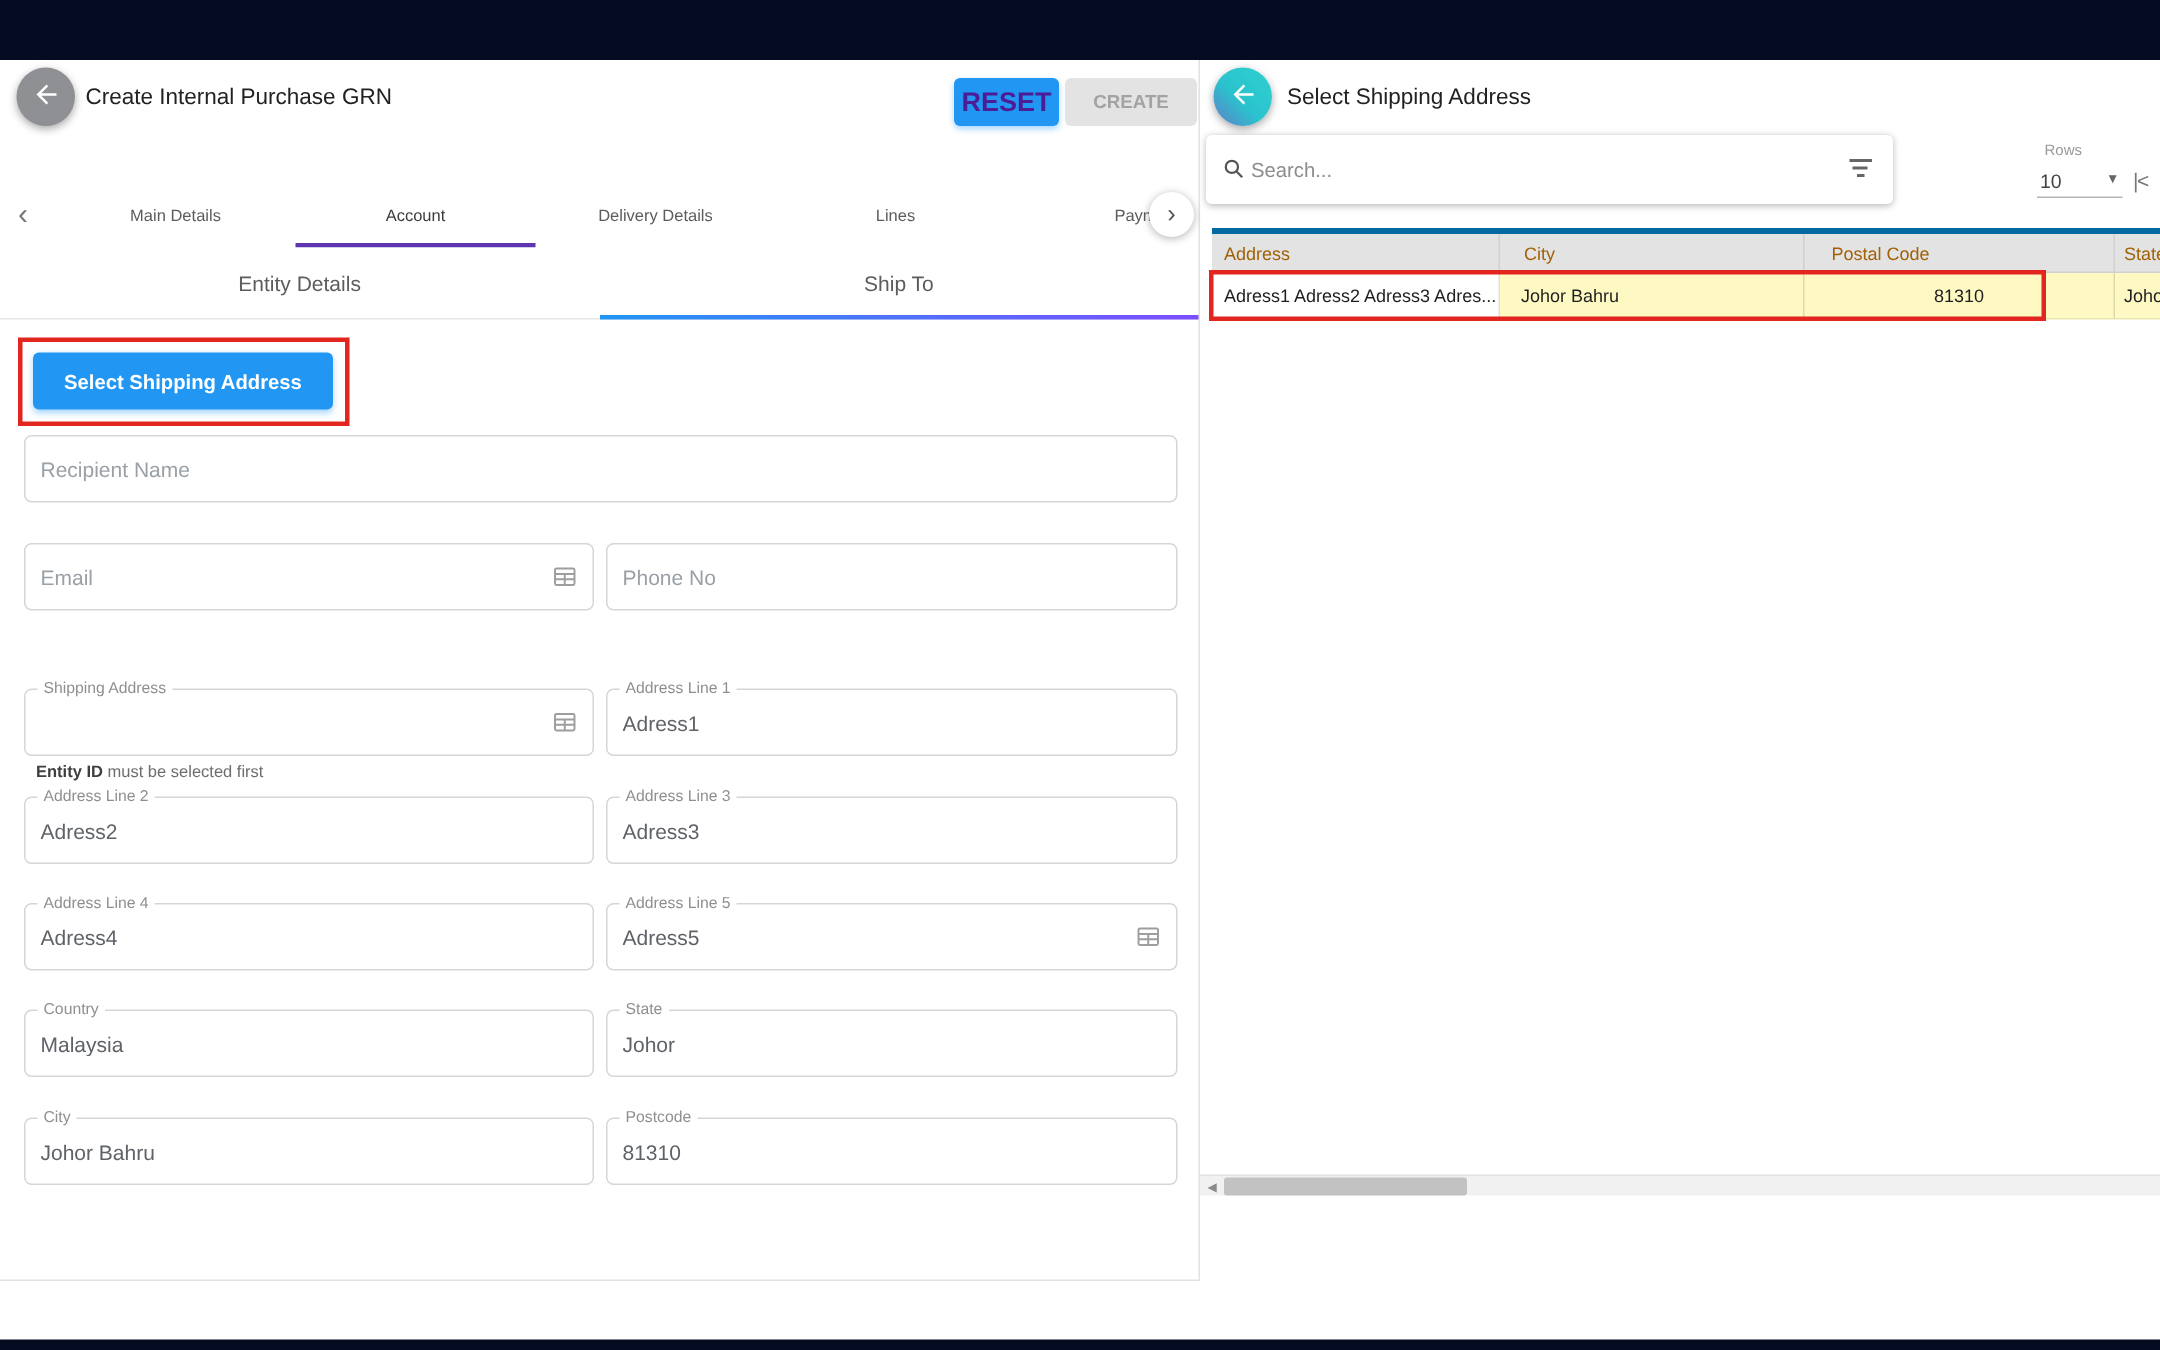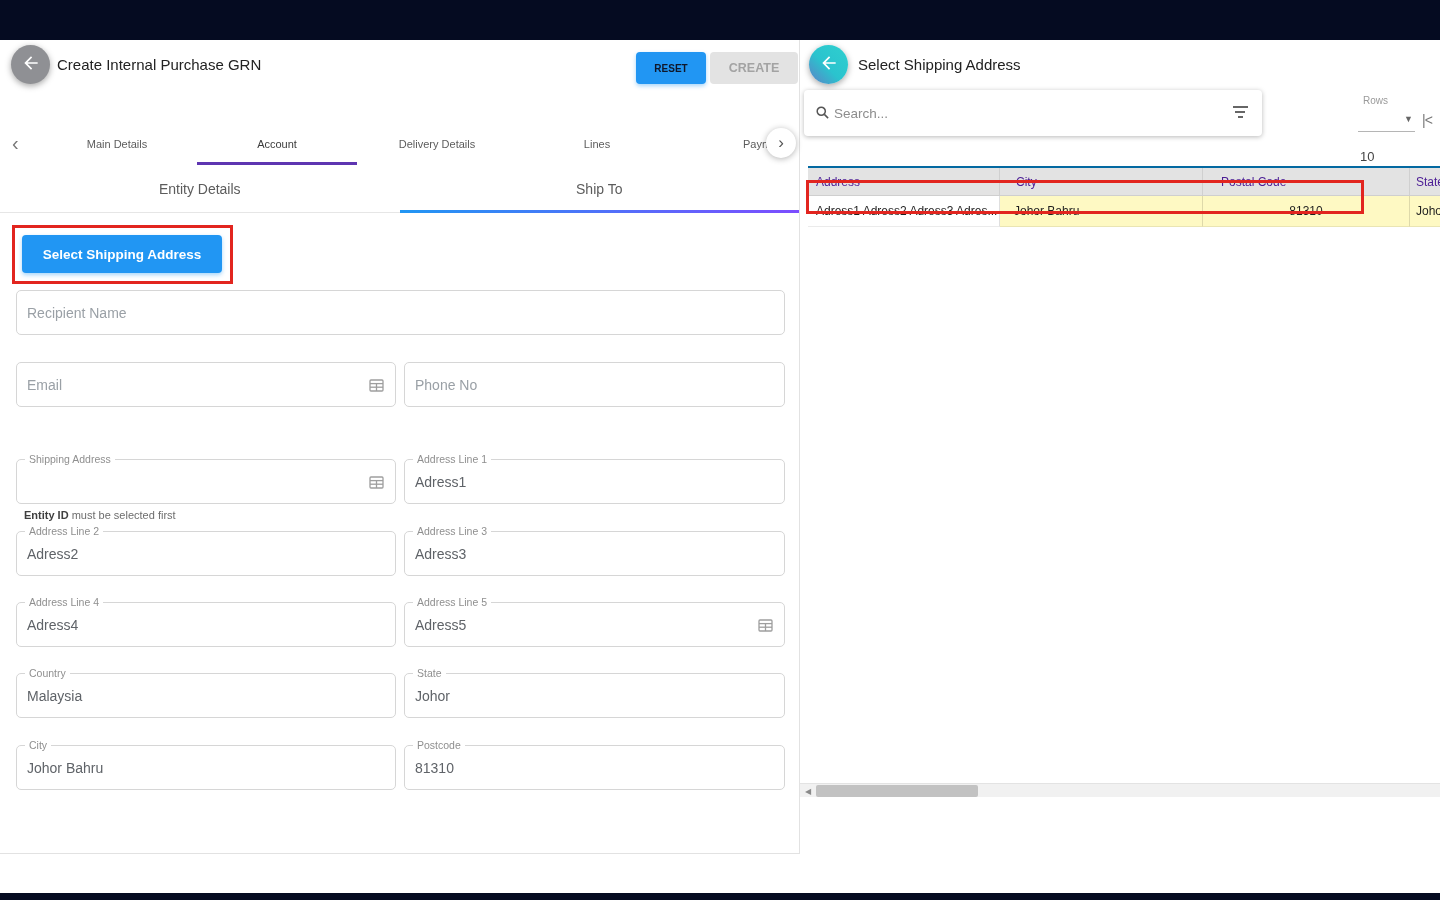--- a/index.html
+++ b/index.html
@@ -15,7 +15,7 @@
   .back-gray{left:11px;top:5px;background:#8f9094;}
   .back-teal{left:9px;top:5px;background:linear-gradient(45deg,#7e57c2 -25%,#2ac3ce 45%,#2fd0cf 100%);}
   .lp-title{position:absolute;left:57px;top:16px;font-size:15px;color:#222;}
-  .btn-reset{position:absolute;left:636px;top:12px;width:70px;height:32px;background:#2196f3;color:#0f172a;font-size:10px;font-weight:bold;border:none;border-radius:4px;cursor:pointer;box-shadow:0 2px 4px rgba(33,150,243,.4);font-family:"Liberation Sans",sans-serif;}
+  .btn-reset{position:absolute;left:636px;top:12px;width:70px;height:32px;background:#2196f3;color:#4c1d95;font-size:18px;font-weight:bold;border:none;border-radius:4px;cursor:pointer;box-shadow:0 2px 4px rgba(33,150,243,.4);font-family:"Liberation Sans",sans-serif;}
   .btn-create{position:absolute;left:710px;top:12px;width:88px;height:32px;background:#e3e3e3;color:#a3a3a3;font-size:12.5px;font-weight:bold;border:none;border-radius:4px;cursor:default;font-family:"Liberation Sans",sans-serif;}
 
   .tabbar{position:absolute;left:0;top:82px;width:799px;height:43px;}

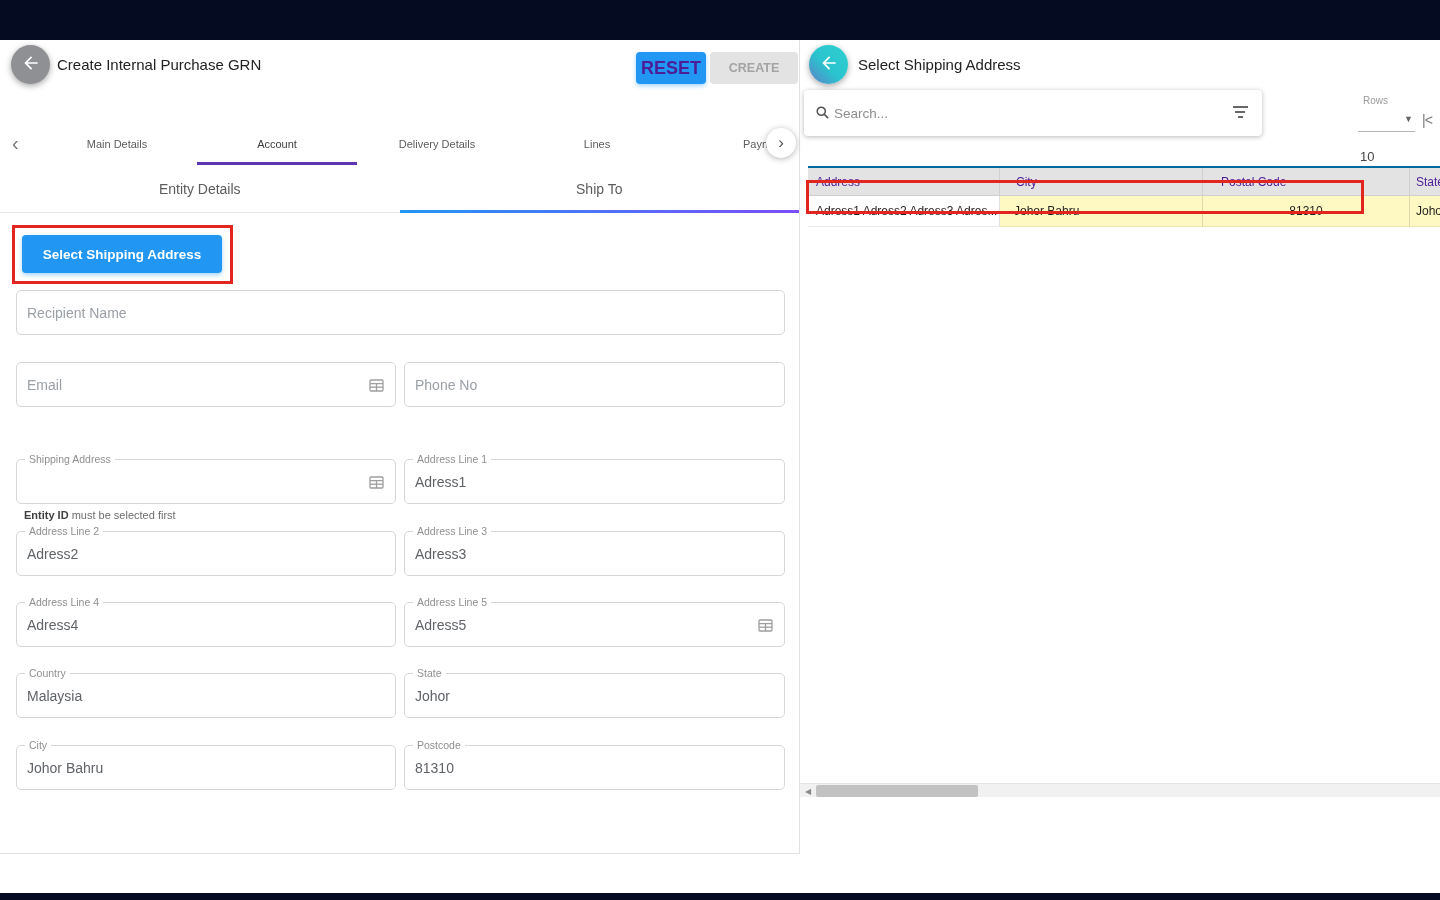--- a/index.html
+++ b/index.html
@@ -55,7 +55,7 @@
 
   .rows-label{position:absolute;left:563px;top:55px;font-size:10px;color:#9a9a9a;}
   .rows-select{position:absolute;left:558px;top:70px;width:57px;height:22px;border-bottom:1px solid #b5b5b5;font-size:13px;color:#444;cursor:pointer;}
-  .rows-value{position:absolute;left:2px;top:3px;margin-top:36px;}
+  .rows-value{position:absolute;left:2px;top:3px;}
   .rows-caret{position:absolute;right:2px;top:4px;font-size:9px;color:#666;}
   .first-page{position:absolute;left:622px;top:72px;font-size:14px;color:#777;cursor:pointer;letter-spacing:-1px;}
 

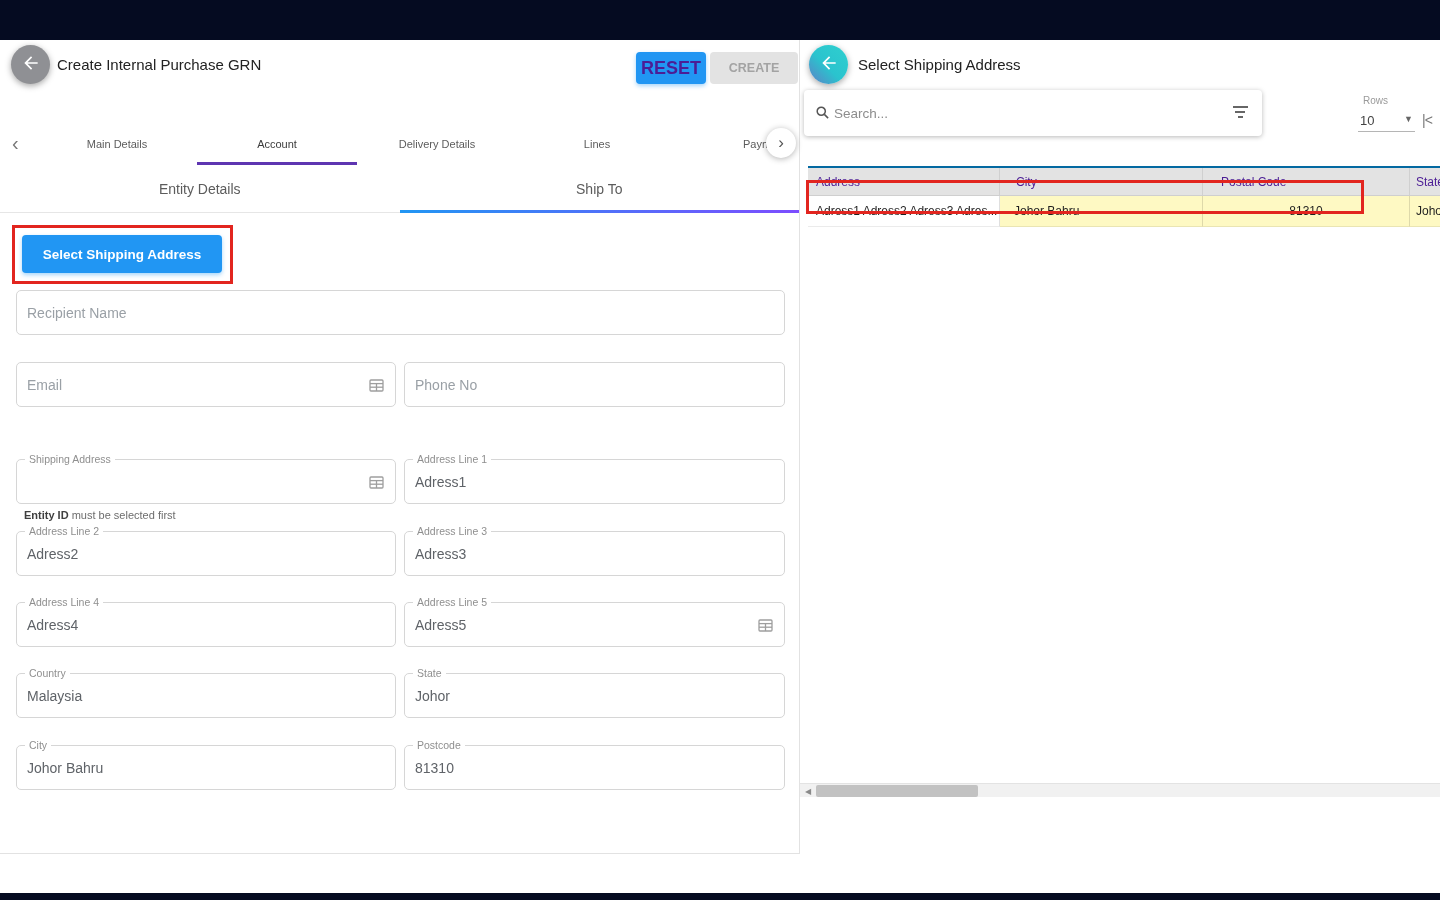--- a/index.html
+++ b/index.html
@@ -60,7 +60,7 @@
   .first-page{position:absolute;left:622px;top:72px;font-size:14px;color:#777;cursor:pointer;letter-spacing:-1px;}
 
   .table{position:absolute;left:8px;top:112px;width:632px;font-size:12px;}
-  .thead{display:flex;height:30px;background:#e3e3e3;border-top:2px solid #0369a1;border-bottom:1px solid #cfcfcf;color:#4c1d95;margin-top:14px;}
+  .thead{display:flex;height:30px;background:#e3e3e3;border-top:4px solid #0369a1;border-bottom:1px solid #cfcfcf;color:#a16207;}
   .th{display:flex;align-items:center;border-right:1px solid #d0d0d0;overflow:hidden;white-space:nowrap;}
   .trow{display:flex;height:31px;background:#fef9c3;color:#1f1f1f;cursor:pointer;}
   .td{display:flex;align-items:center;border-right:1px solid rgba(0,0,0,.12);border-bottom:1px solid rgba(0,0,0,.08);overflow:hidden;white-space:nowrap;}

